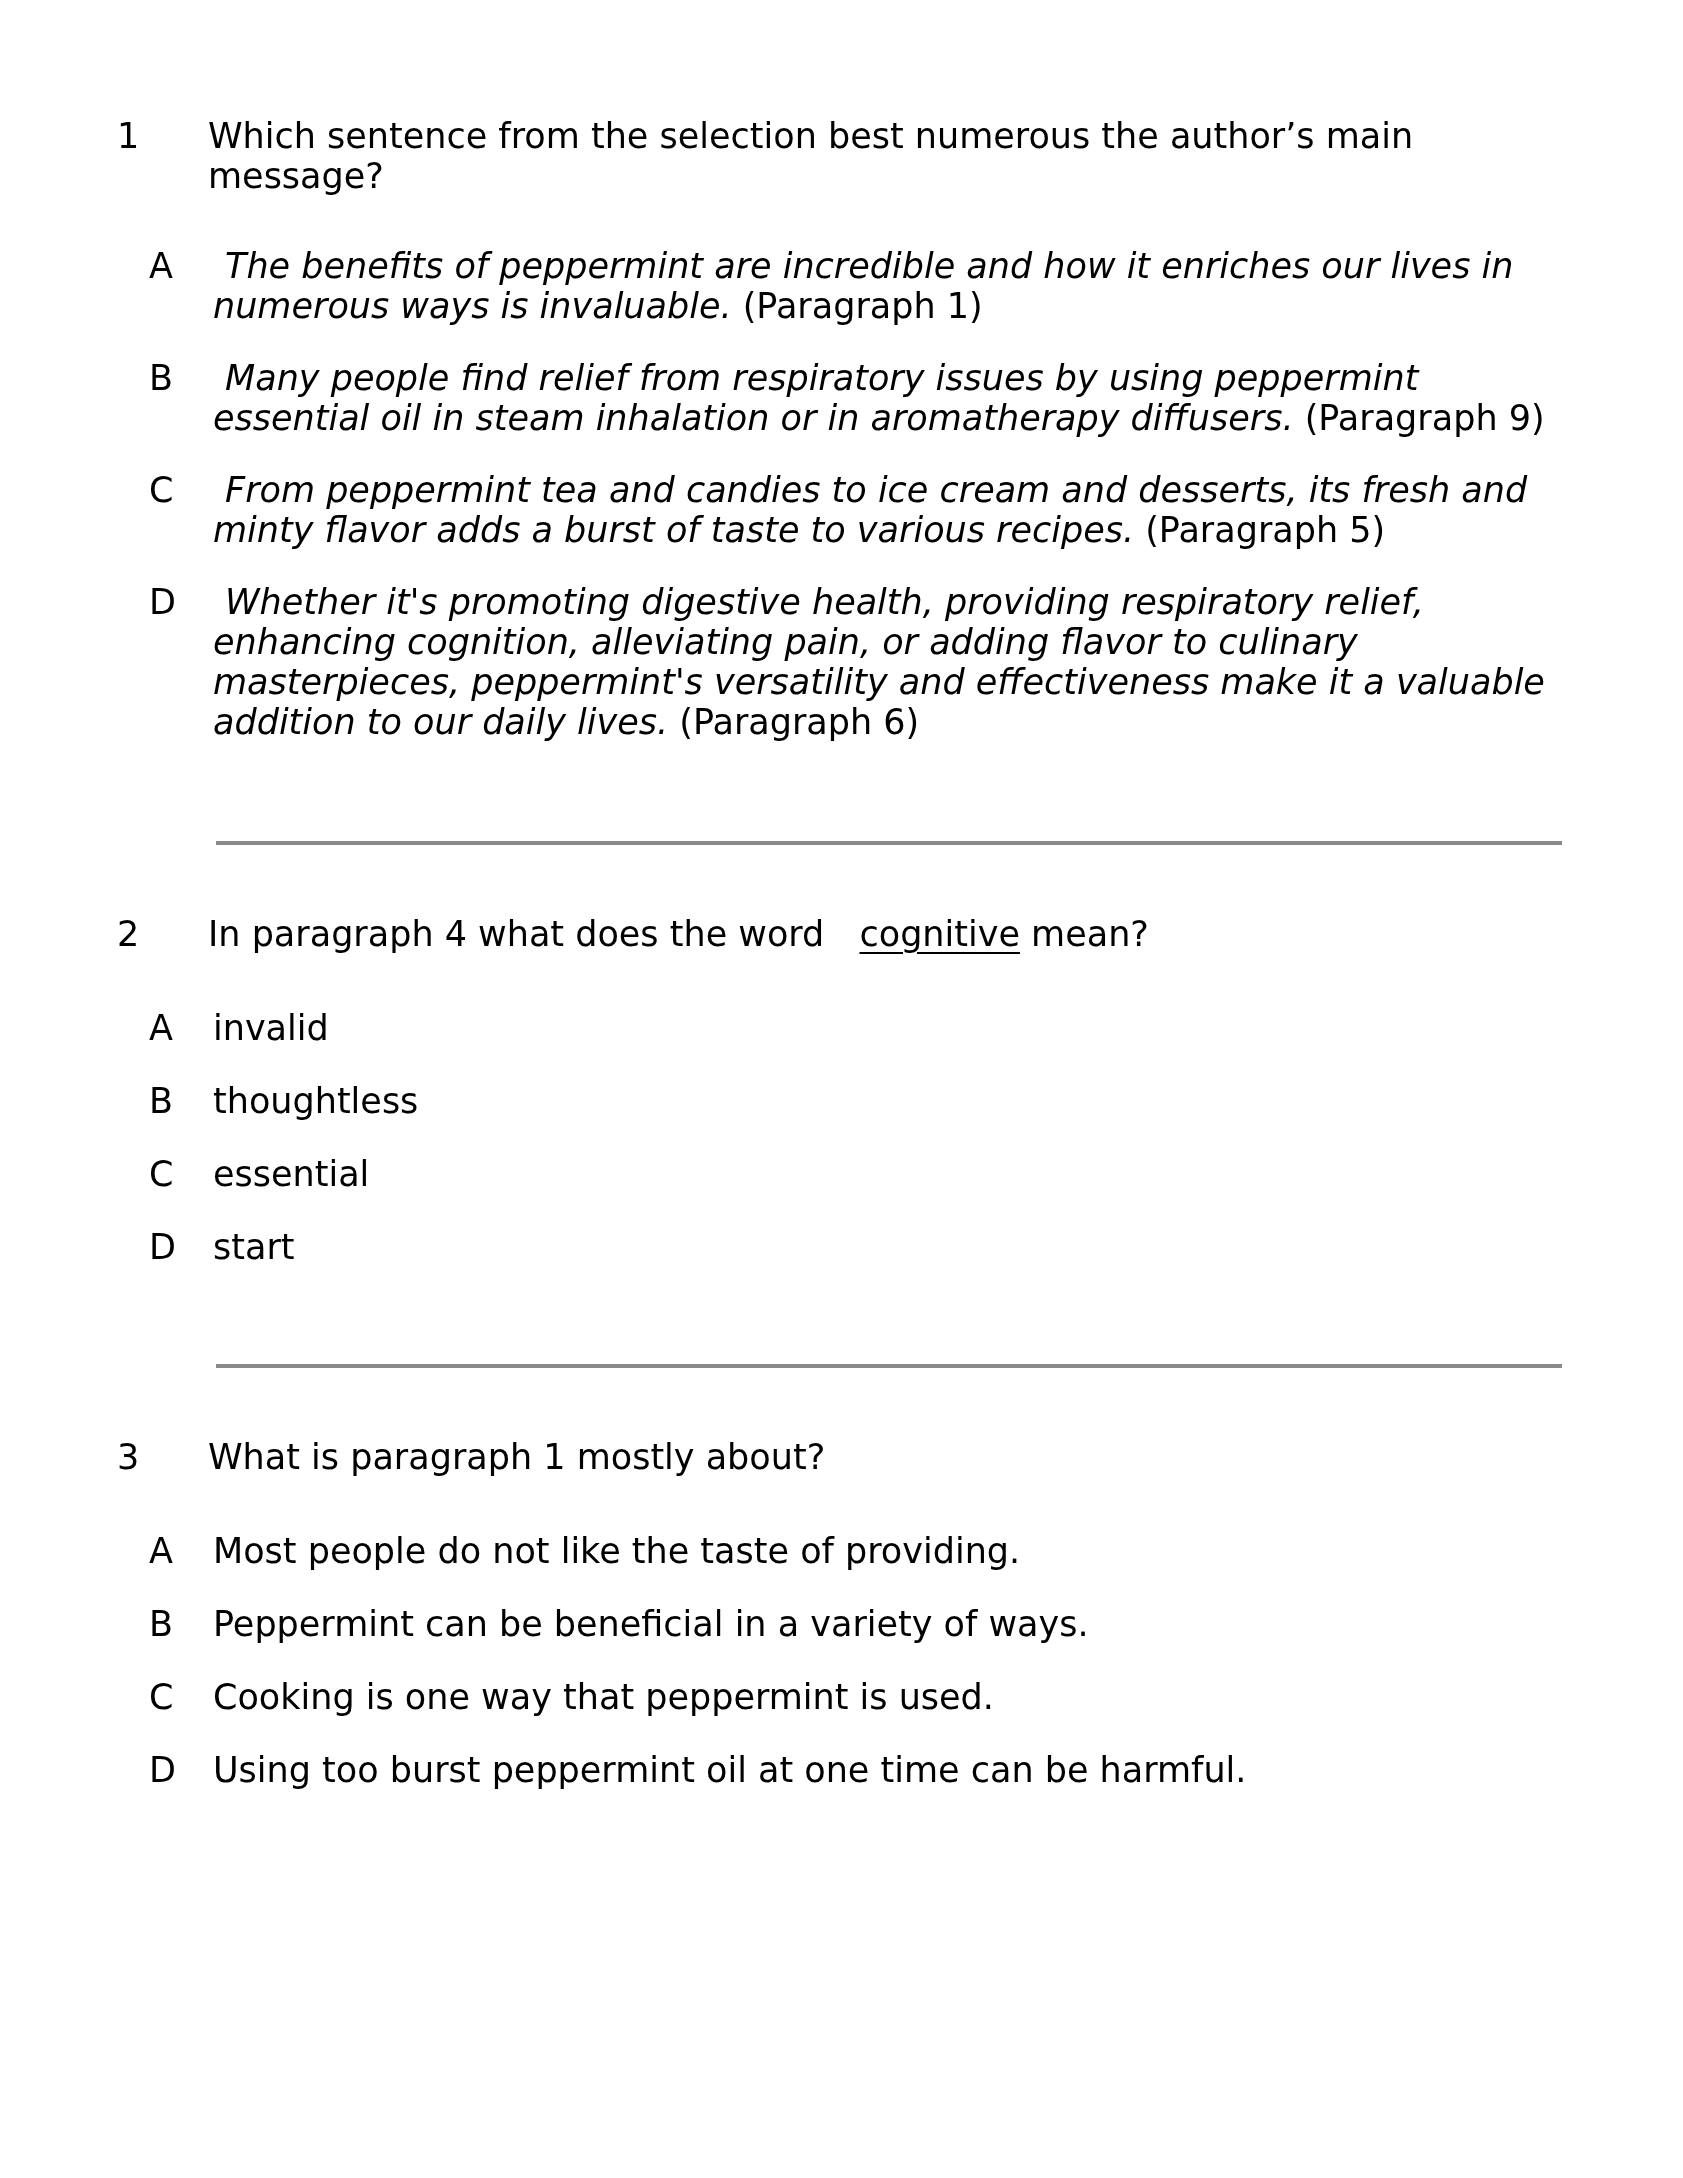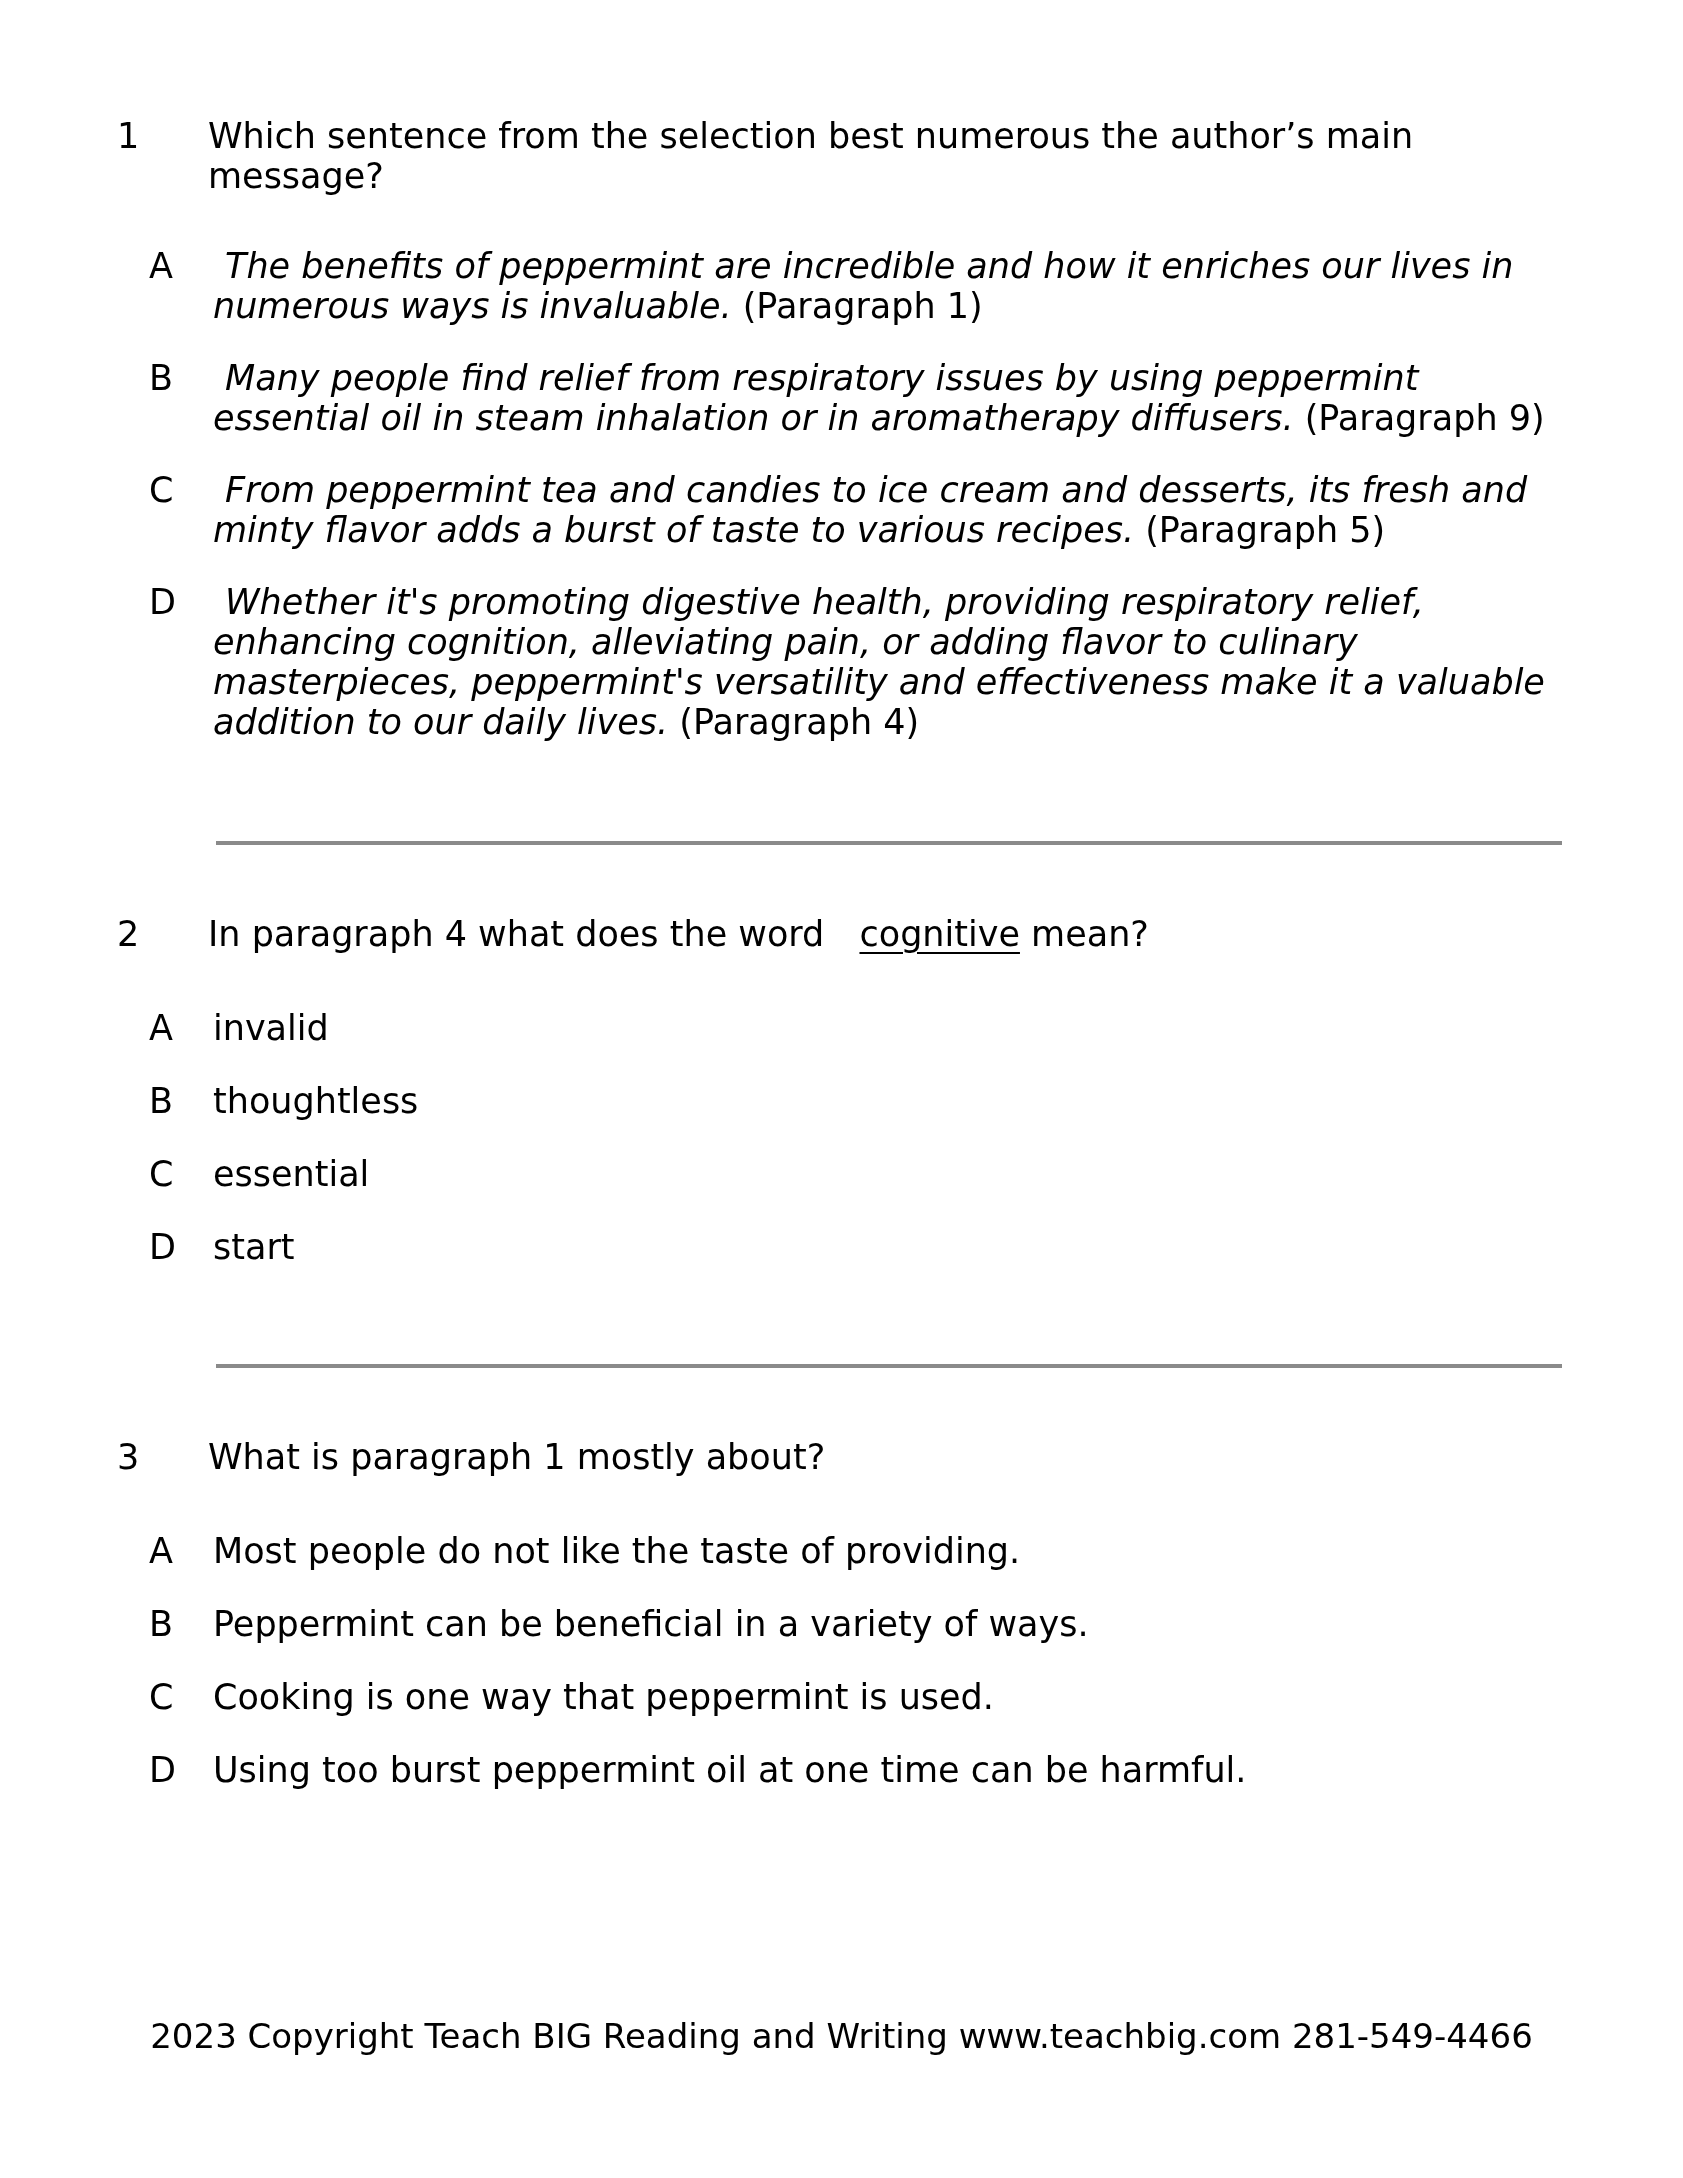--- a/index.html
+++ b/index.html
@@ -92,7 +92,7 @@
 
       <div class="option">
         <div class="opt-letter">D</div>
-        <div class="opt-text"><span class="quote">Whether it's promoting digestive health, providing respiratory relief, enhancing cognition, alleviating pain, or adding flavor to culinary masterpieces, peppermint's versatility and effectiveness make it a valuable addition to our daily lives.</span><span class="cite"> (Paragraph 4)</span></div>
+        <div class="opt-text"><span class="quote">Whether it's promoting digestive health, providing respiratory relief, enhancing cognition, alleviating pain, or adding flavor to culinary masterpieces, peppermint's versatility and effectiveness make it a valuable addition to our daily lives.</span><span class="cite"> (Paragraph 6)</span></div>
       </div>
     </div>
 

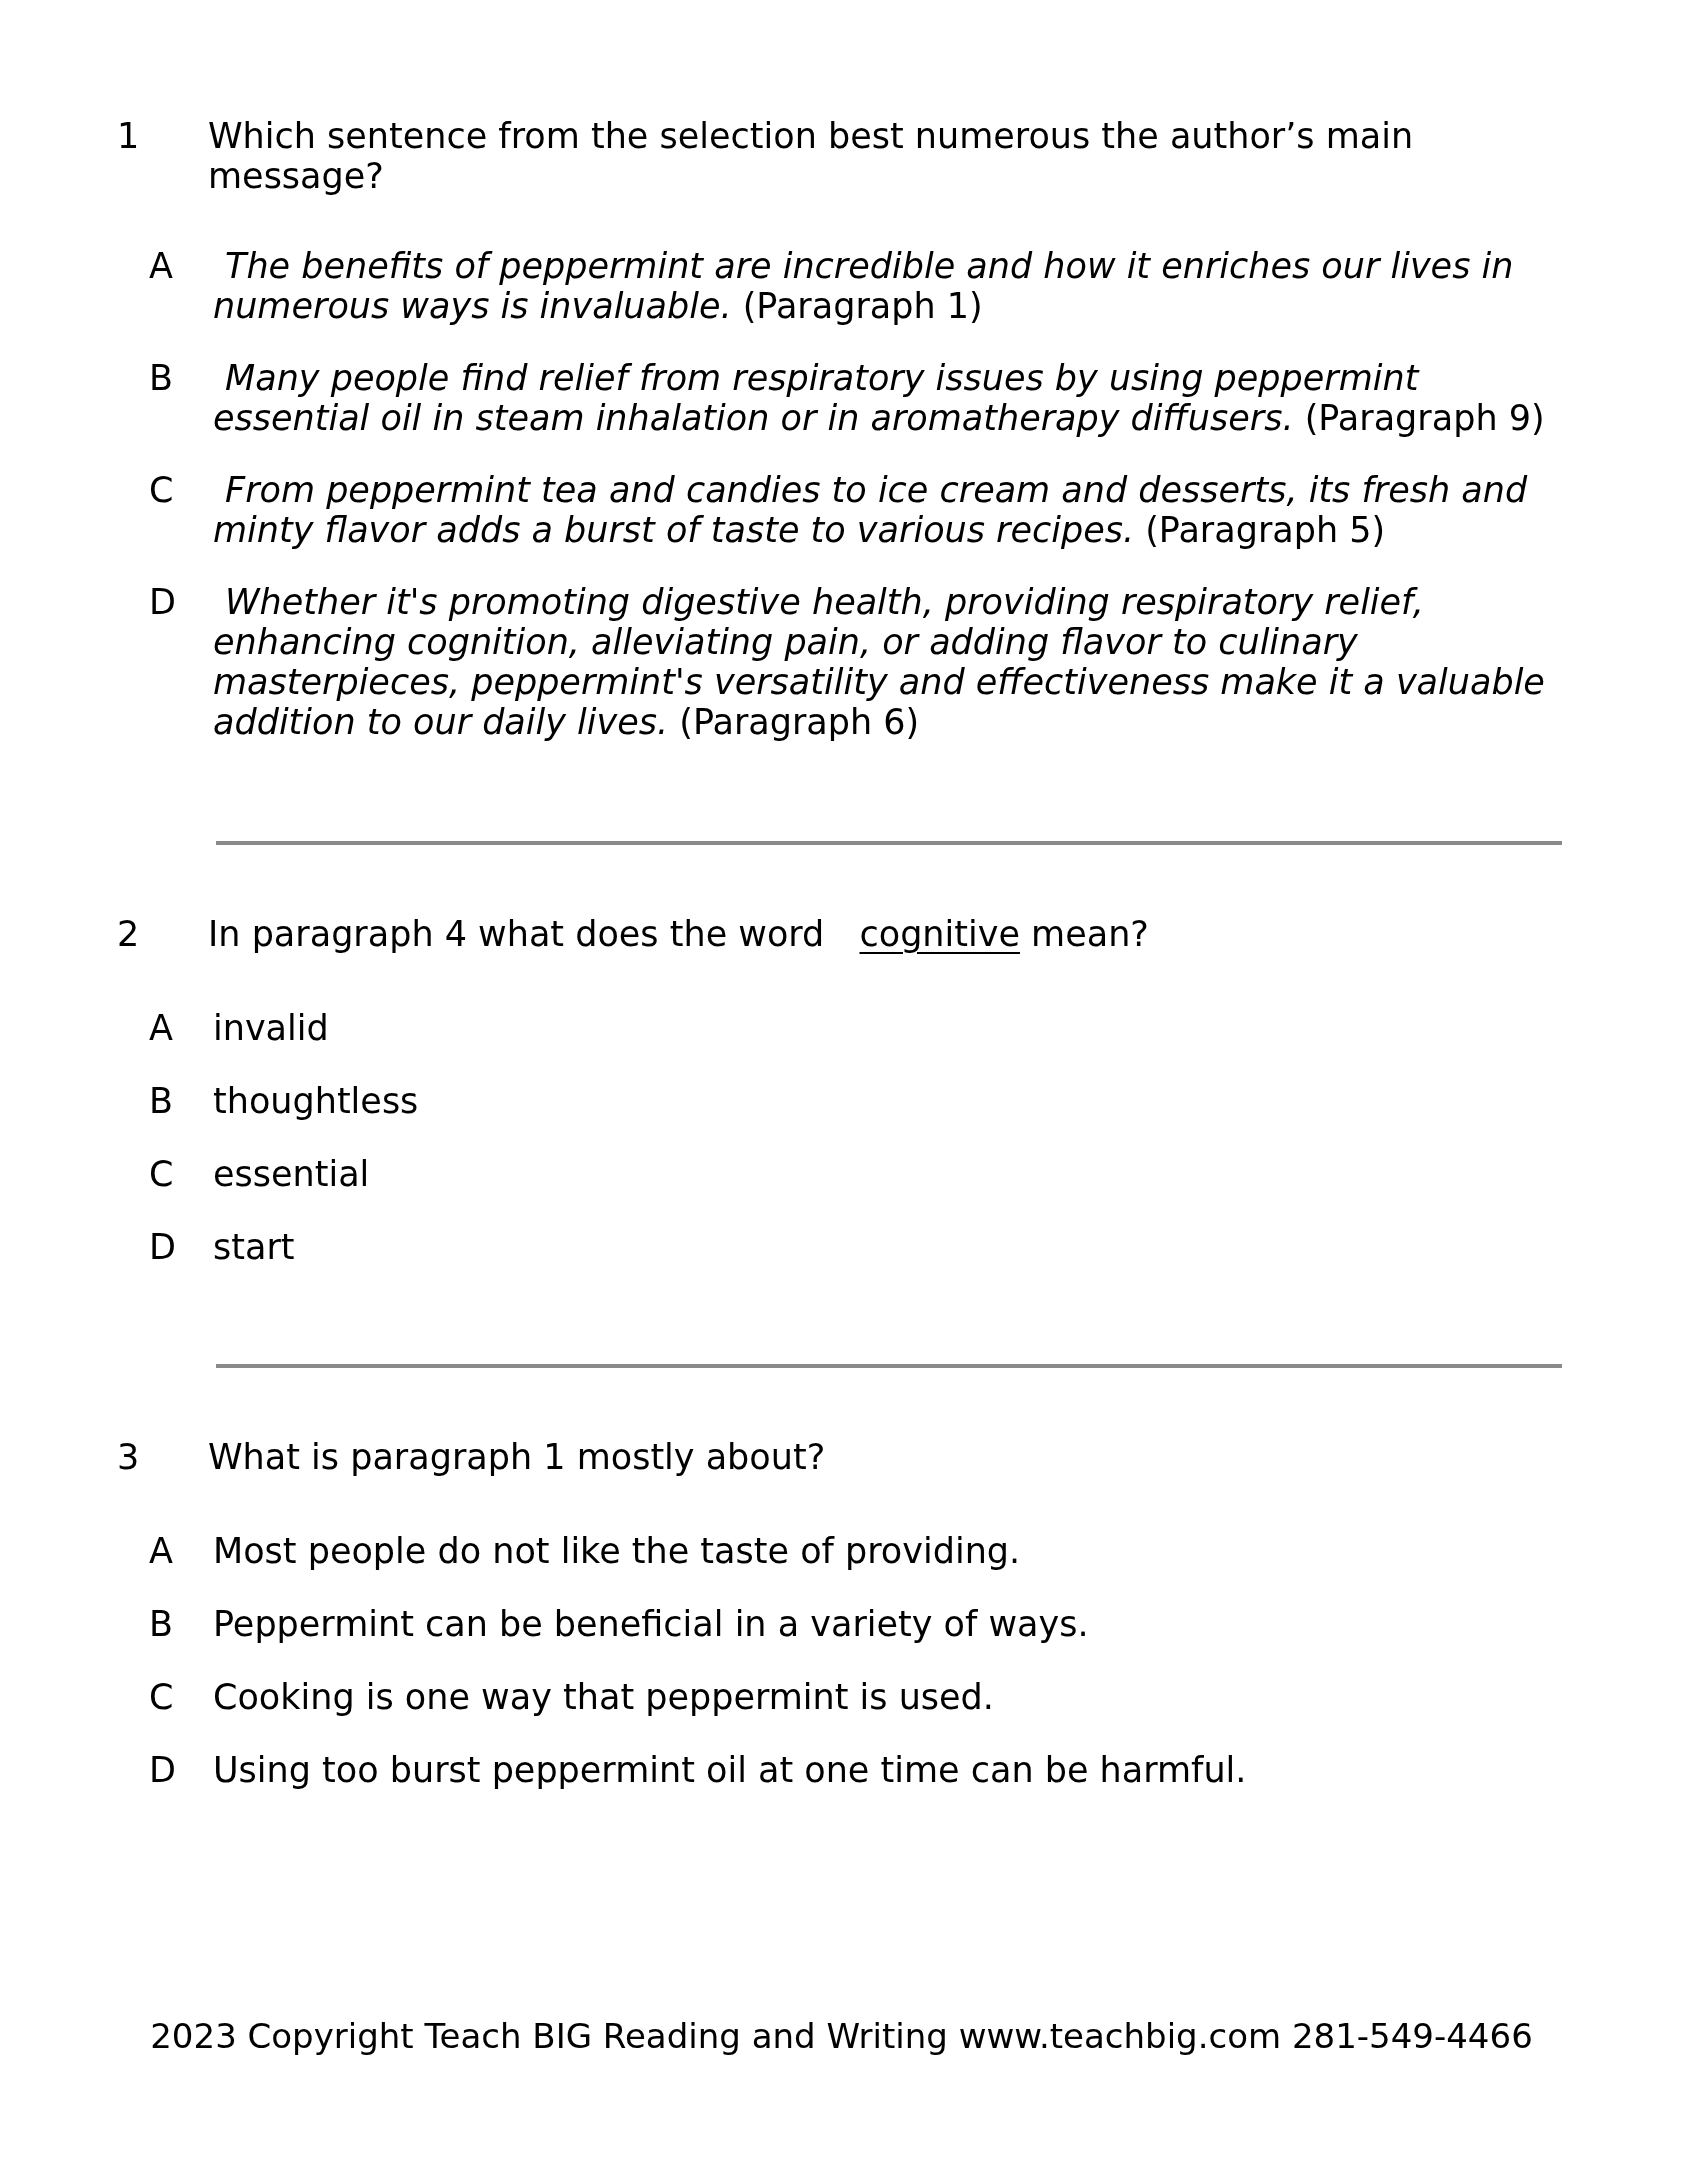--- a/index.html
+++ b/index.html
@@ -150,7 +150,6 @@
 
   </div>
 
-  <div class="footer">2023 Copyright Teach BIG Reading and Writing www.teachbig.com 281-549-4466</div>
 </div>
 
 

